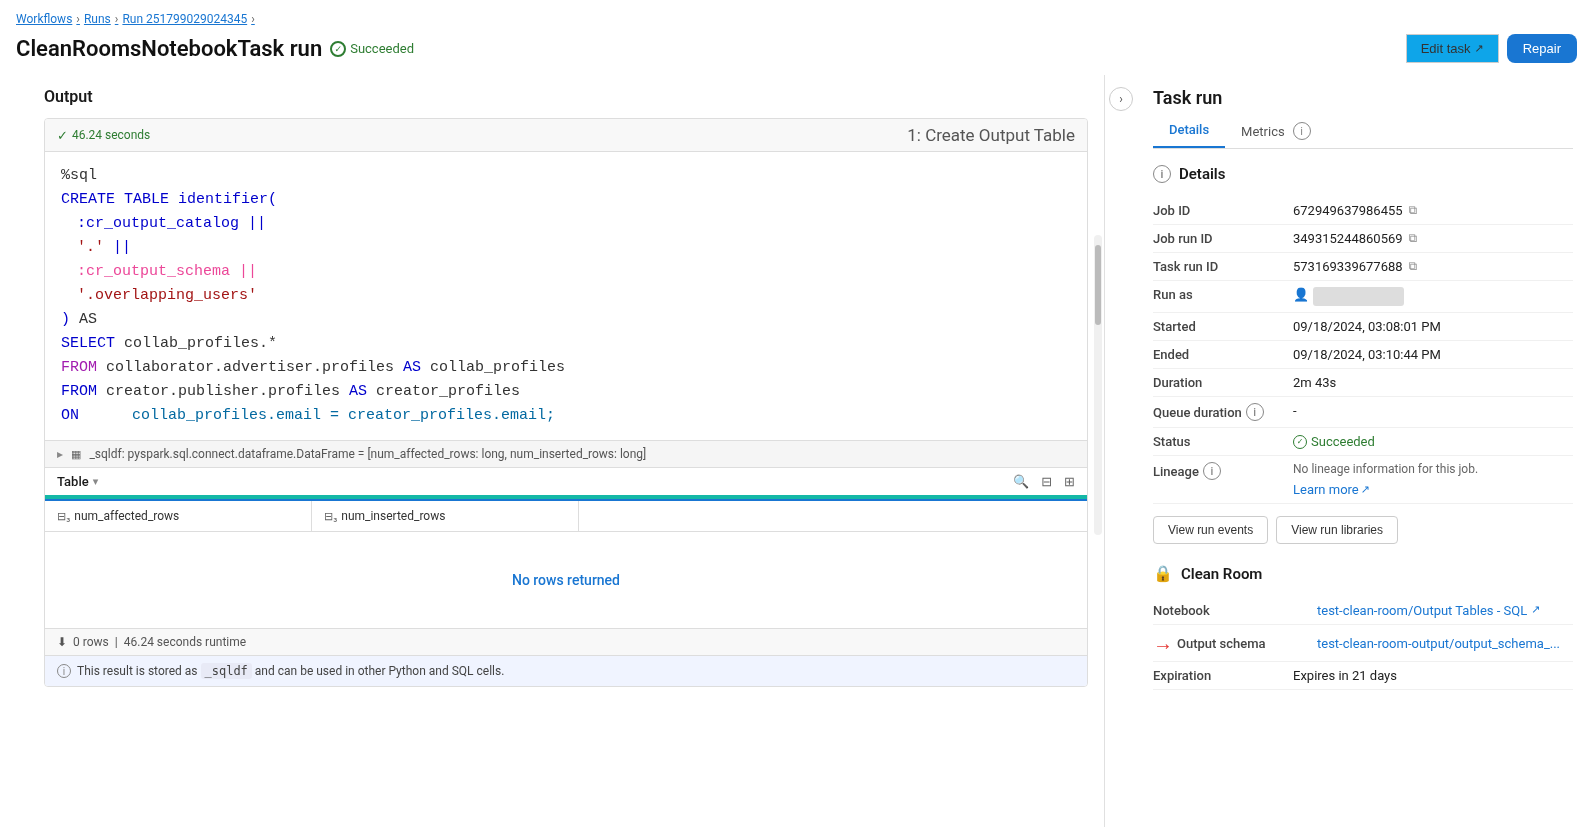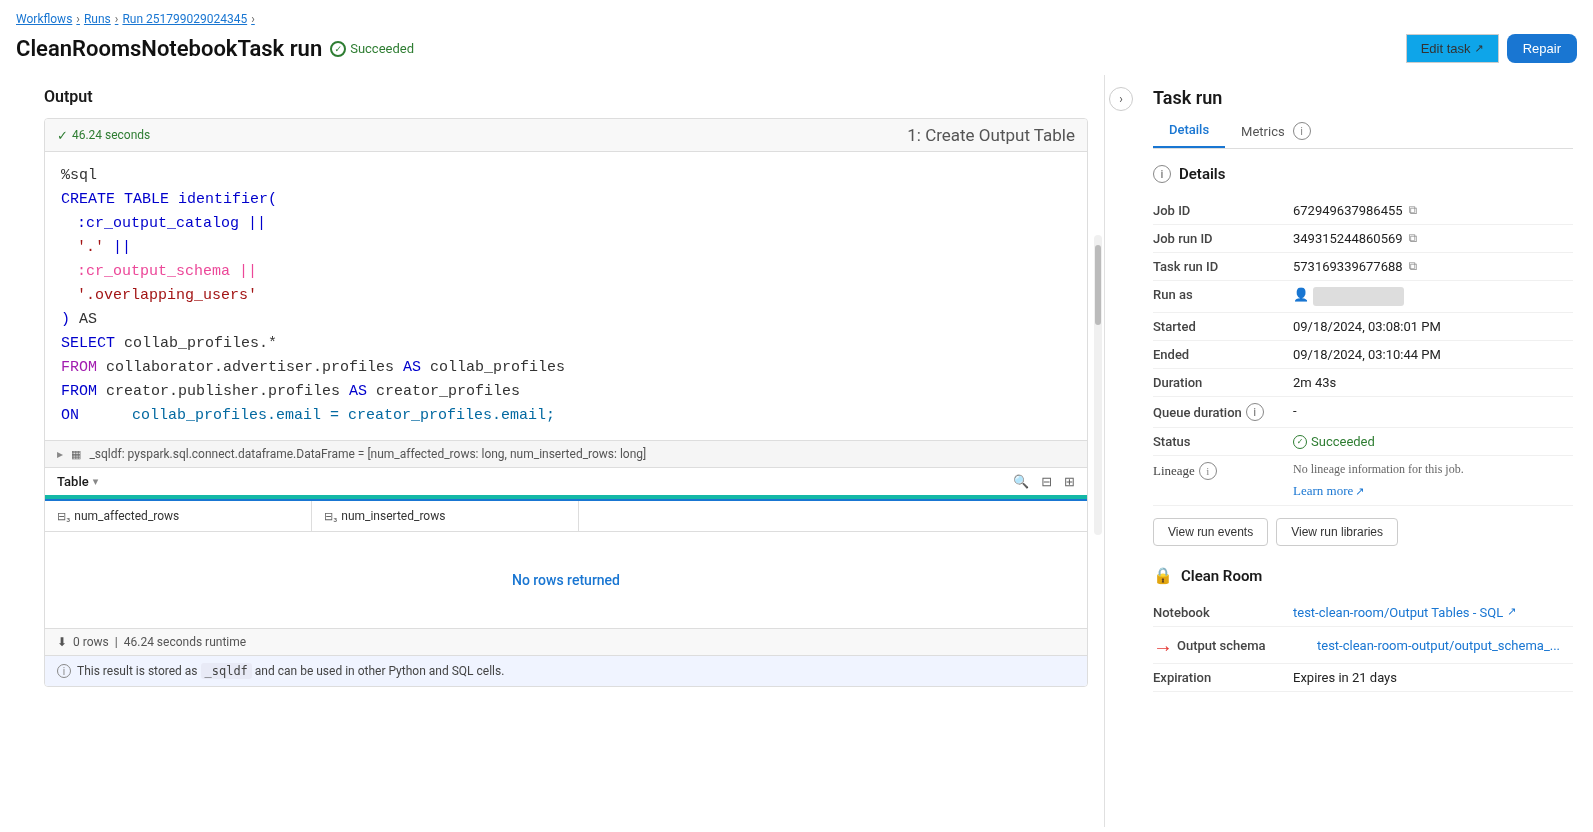--- a/index.html
+++ b/index.html
@@ -275,7 +275,7 @@
         </span>
       </div>
 
-      <div class="detail-row" style="align-items:flex-start;font-family:Liberation Serif, serif;">
+      <div class="detail-row" style="align-items:flex-start;">
         <span class="detail-label" style="display:flex;align-items:center;gap:4px;">
           Lineage
           <span class="info-icon">i</span>

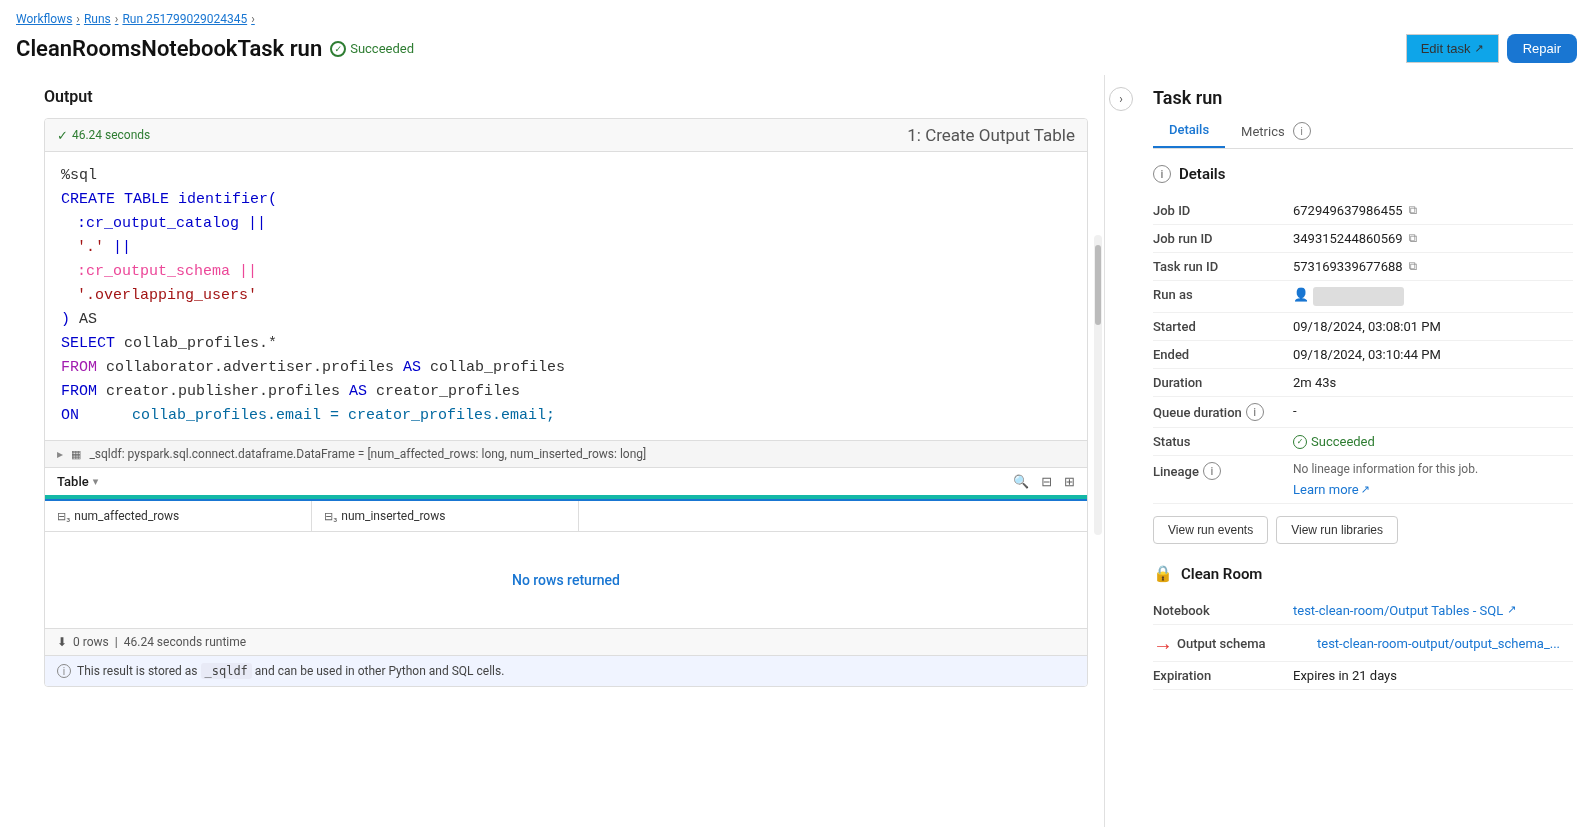--- a/index.html
+++ b/index.html
@@ -303,7 +303,7 @@
 
       <div class="detail-row">
         <span class="detail-label">Notebook</span>
-        <span class="detail-value link" style="display:flex;align-items:flex-start;gap:4px;">
+        <span class="detail-value link" style="display:flex;align-items:flex-start;gap:4px;margin-left:24px;">
           <span>test-clean-room/Output Tables - SQL</span>
           <span style="font-size:11px;">↗</span>
         </span>

